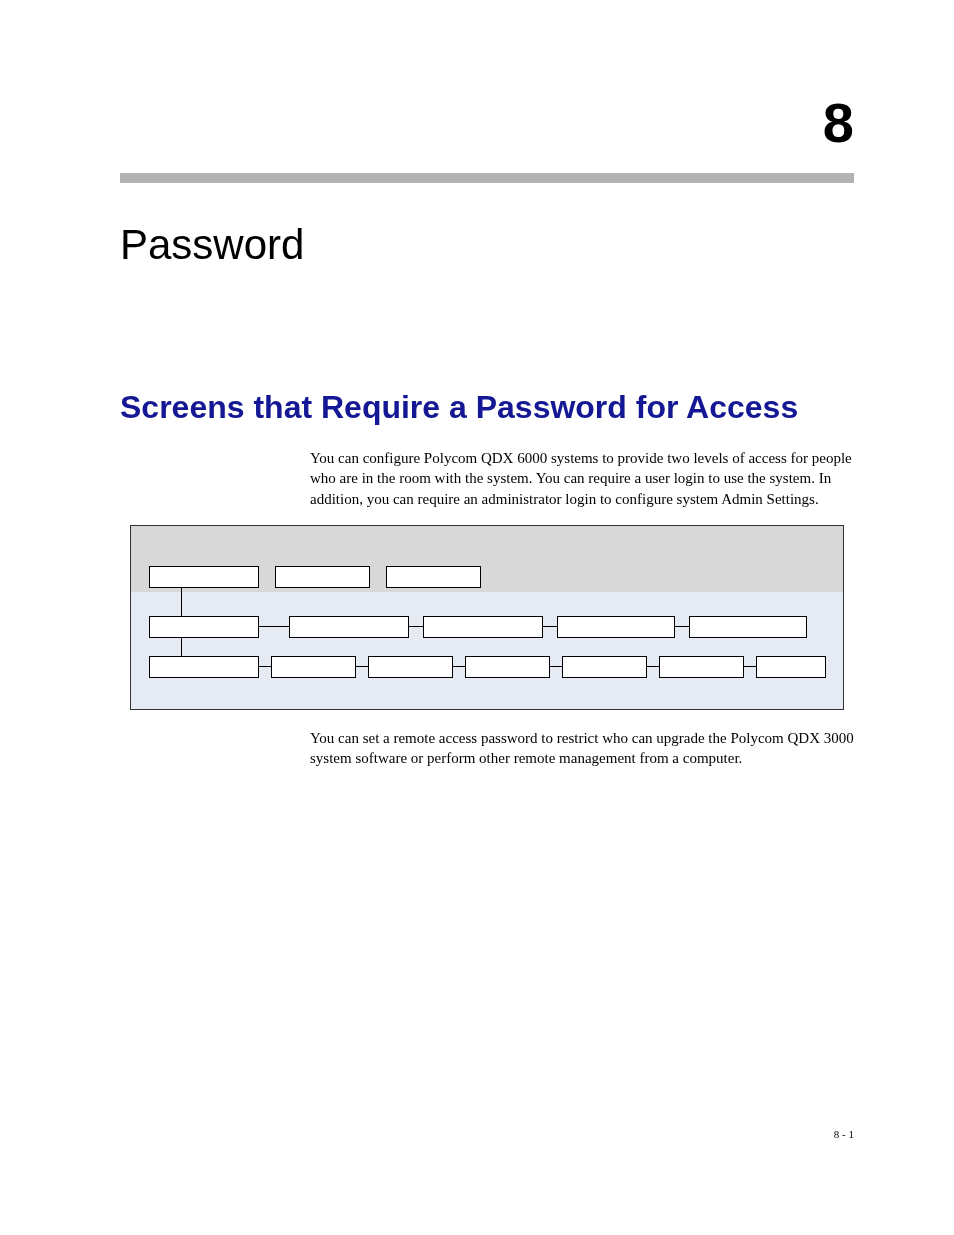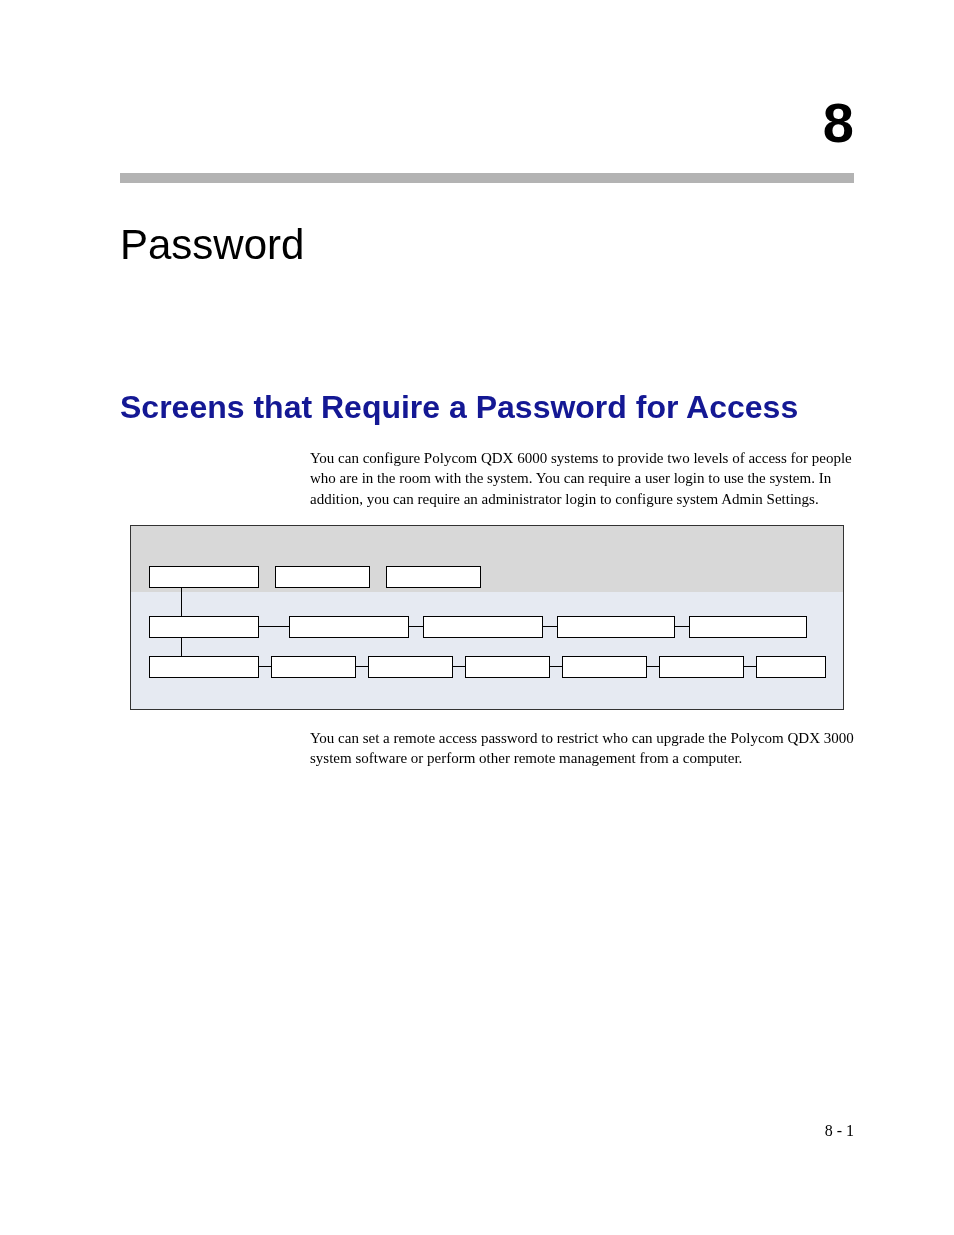--- a/index.html
+++ b/index.html
@@ -89,7 +89,7 @@
     position: absolute;
     right: 100px;
     bottom: 95px;
-    font-size: 16px;
+    font-size: 11px;
     font-family: Georgia, serif;
   }
 </style>

